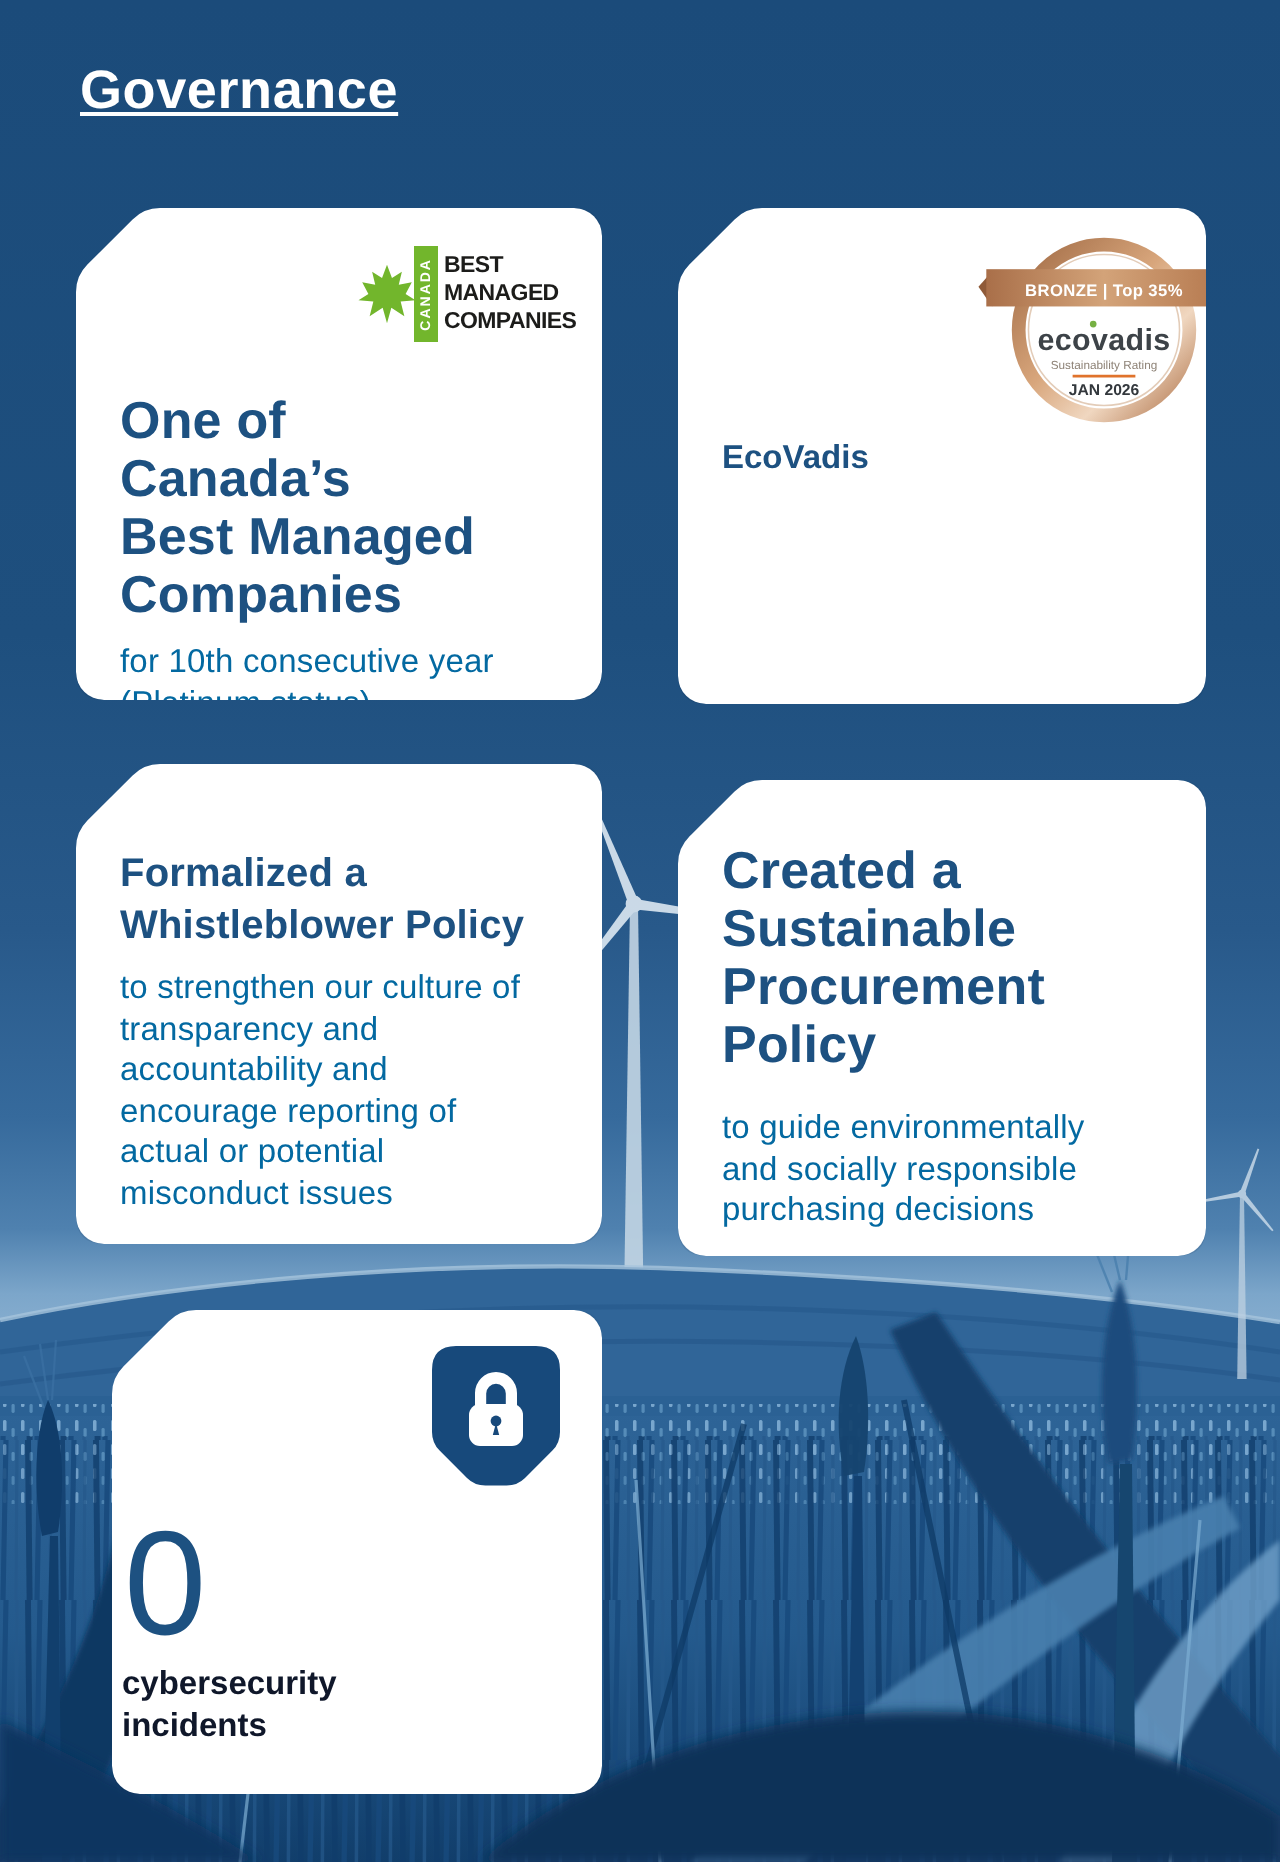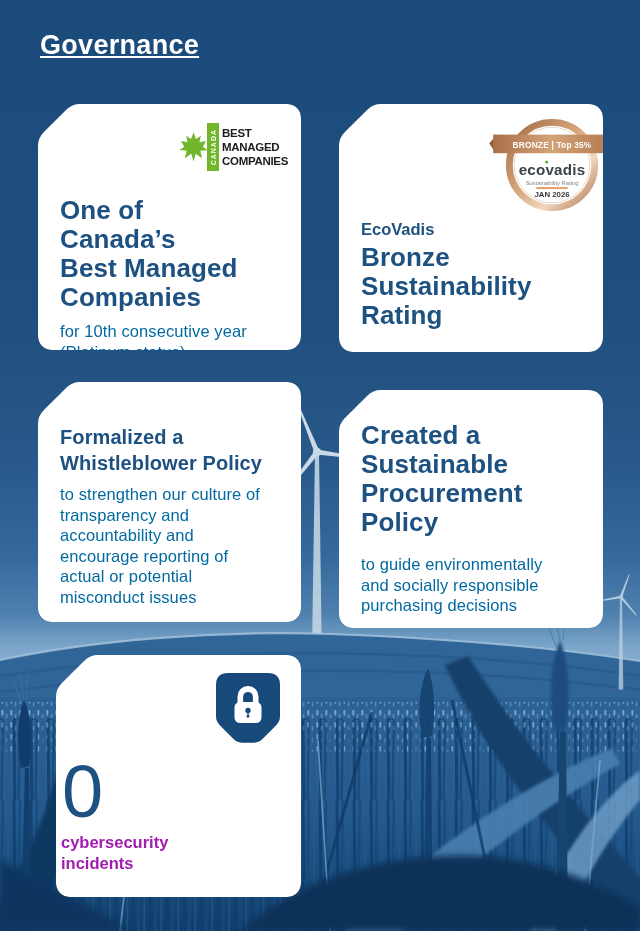--- a/index.html
+++ b/index.html
@@ -204,7 +204,6 @@
       <text x="52" y="85" text-anchor="middle" font-family="Liberation Sans, sans-serif" font-size="8" font-weight="700" fill="#33383D">JAN 2026</text>
     </svg>
     <div class="label-ev">EcoVadis</div>
-    <h2 class="h-ev">Bronze Sustainability Rating</h2>
   </section>
 
   <section class="card card4" style="clip-path: path(&quot;M 42 0 L 250 0 Q 264 0 264 14 L 264 224 Q 264 238 250 238 L 14 238 Q 0 238 0 224 L 0 42 Q 0 34 5.7 28.3 L 28.3 5.7 Q 34 0 42 0 Z&quot;);">

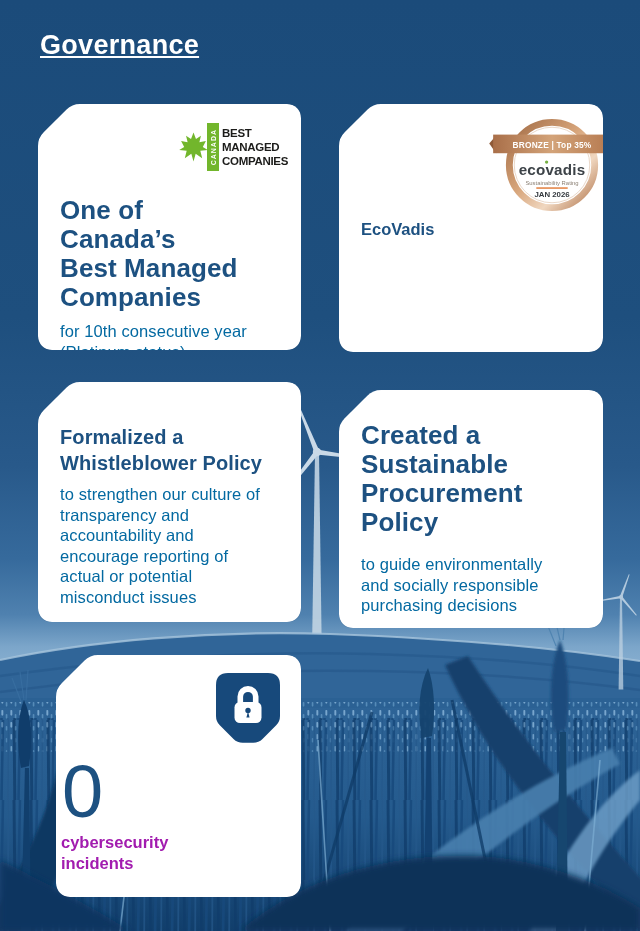--- a/index.html
+++ b/index.html
@@ -47,7 +47,7 @@
   .shield{position:absolute;top:17px;right:21px;width:64px;height:72px;}
   .big0{position:absolute;left:6px;top:100px;font-size:74px;line-height:74px;font-weight:400;color:#1d5181;}
   .cap{position:absolute;left:5px;top:177px;margin:0;max-width:155px;
-       font-size:16.5px;line-height:21px;font-weight:700;color:#a21caf;}
+       font-size:16.5px;line-height:21px;font-weight:700;color:#0f172a;}
 </style>
 </head>
 <body>

